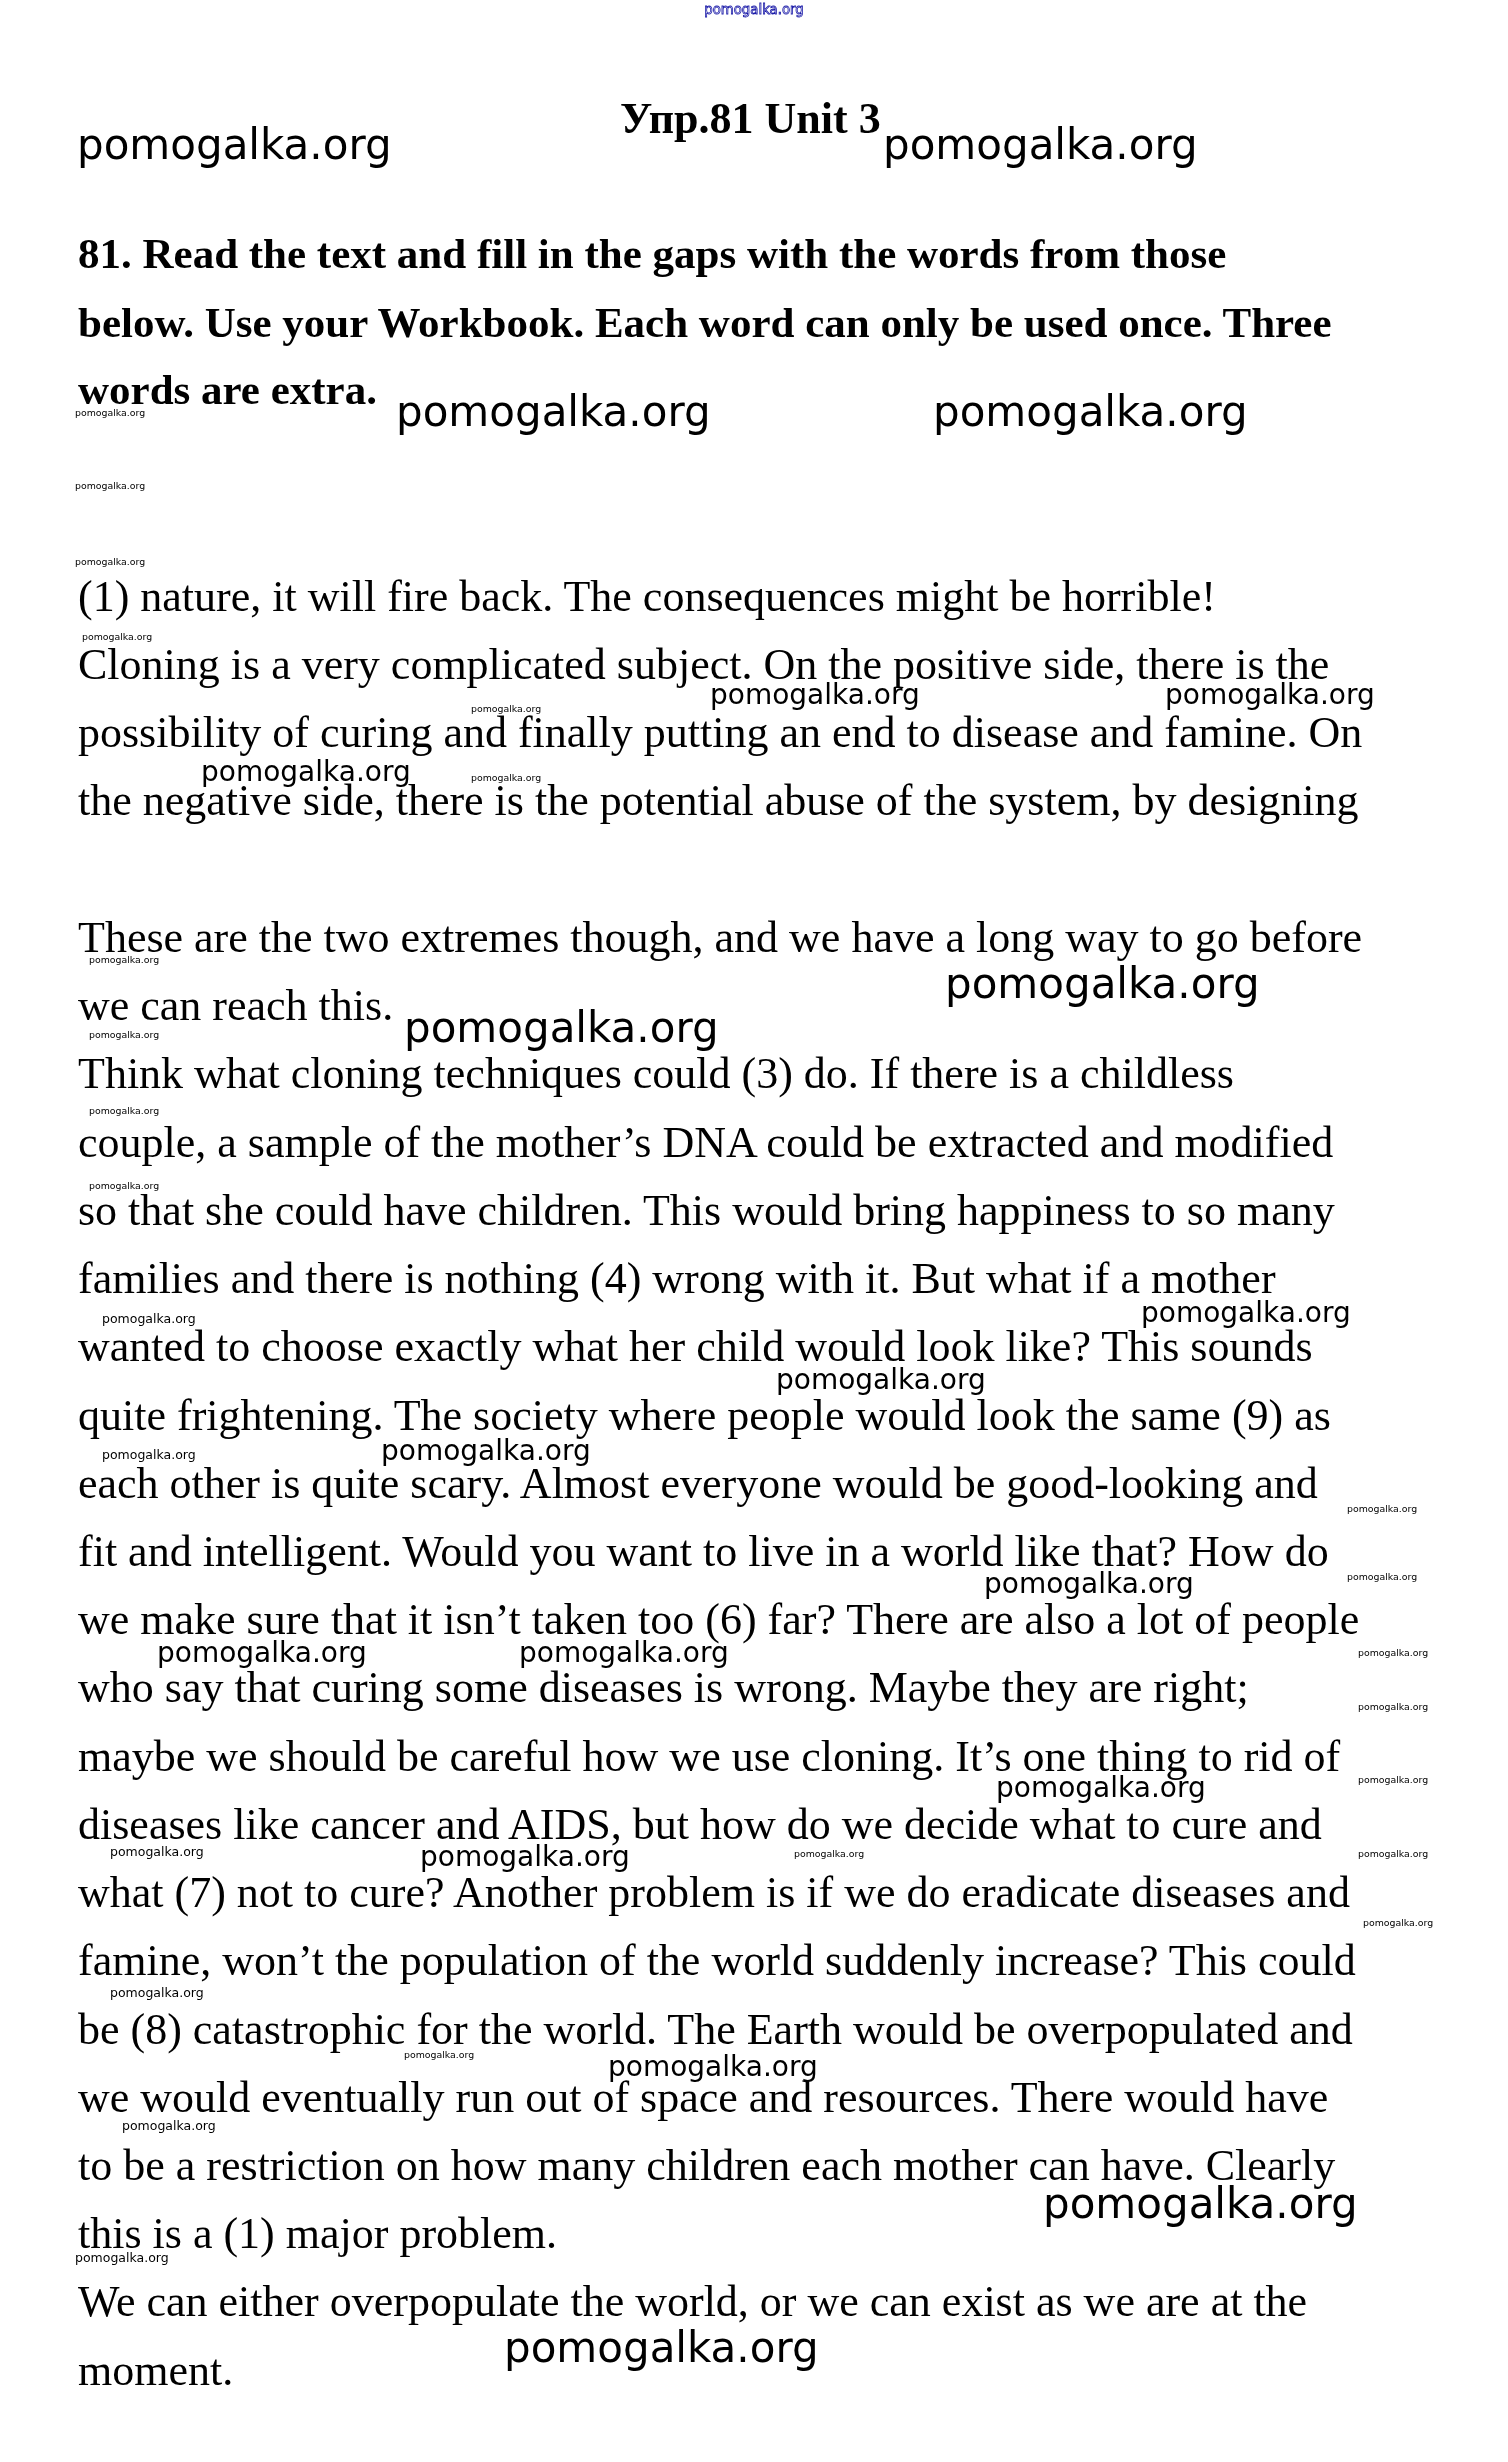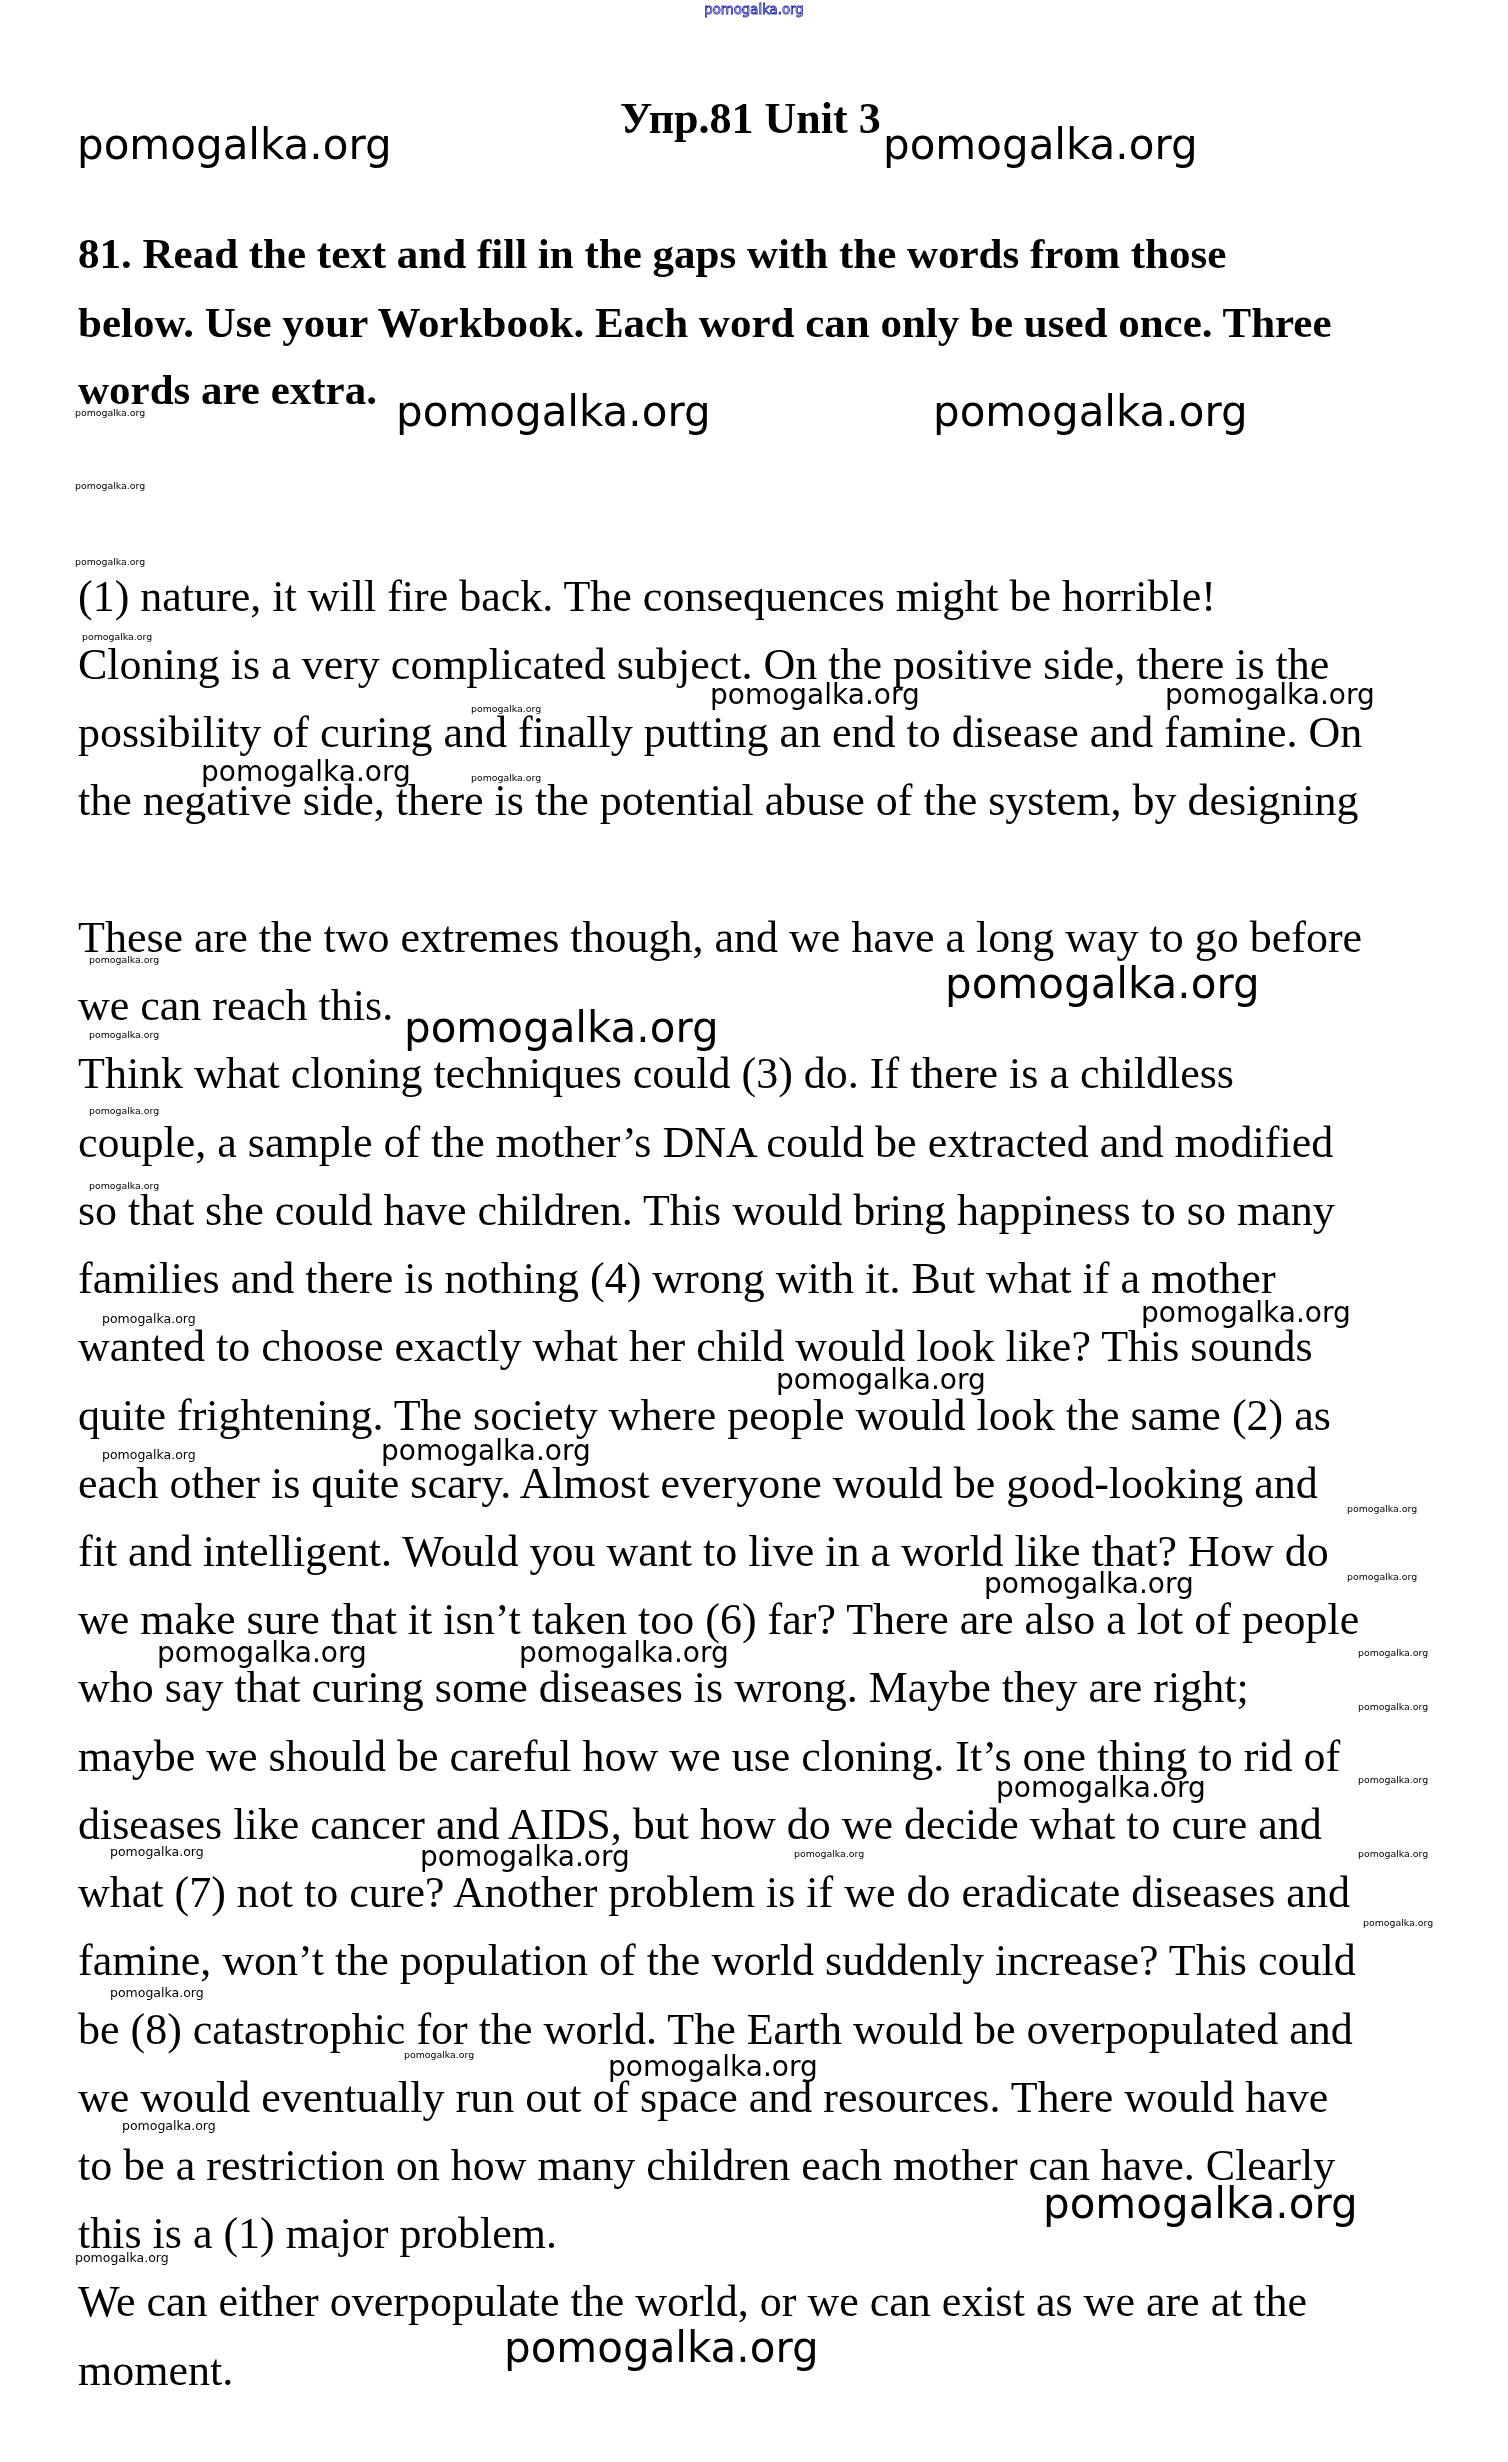--- a/index.html
+++ b/index.html
@@ -53,7 +53,7 @@
   <div class="line" style="top:1189px">so that she could have children. This would bring happiness to so many</div>
   <div class="line" style="top:1257px">families and there is nothing (4) wrong with it. But what if a mother</div>
   <div class="line" style="top:1325px">wanted to choose exactly what her child would look like? This sounds</div>
-  <div class="line" style="top:1394px">quite frightening. The society where people would look the same (2) as</div>
+  <div class="line" style="top:1394px">quite frightening. The society where people would look the same (9) as</div>
   <div class="line" style="top:1462px">each other is quite scary. Almost everyone would be good-looking and</div>
   <div class="line" style="top:1530px">fit and intelligent. Would you want to live in a world like that? How do</div>
   <div class="line" style="top:1598px">we make sure that it isn’t taken too (6) far? There are also a lot of people</div>

